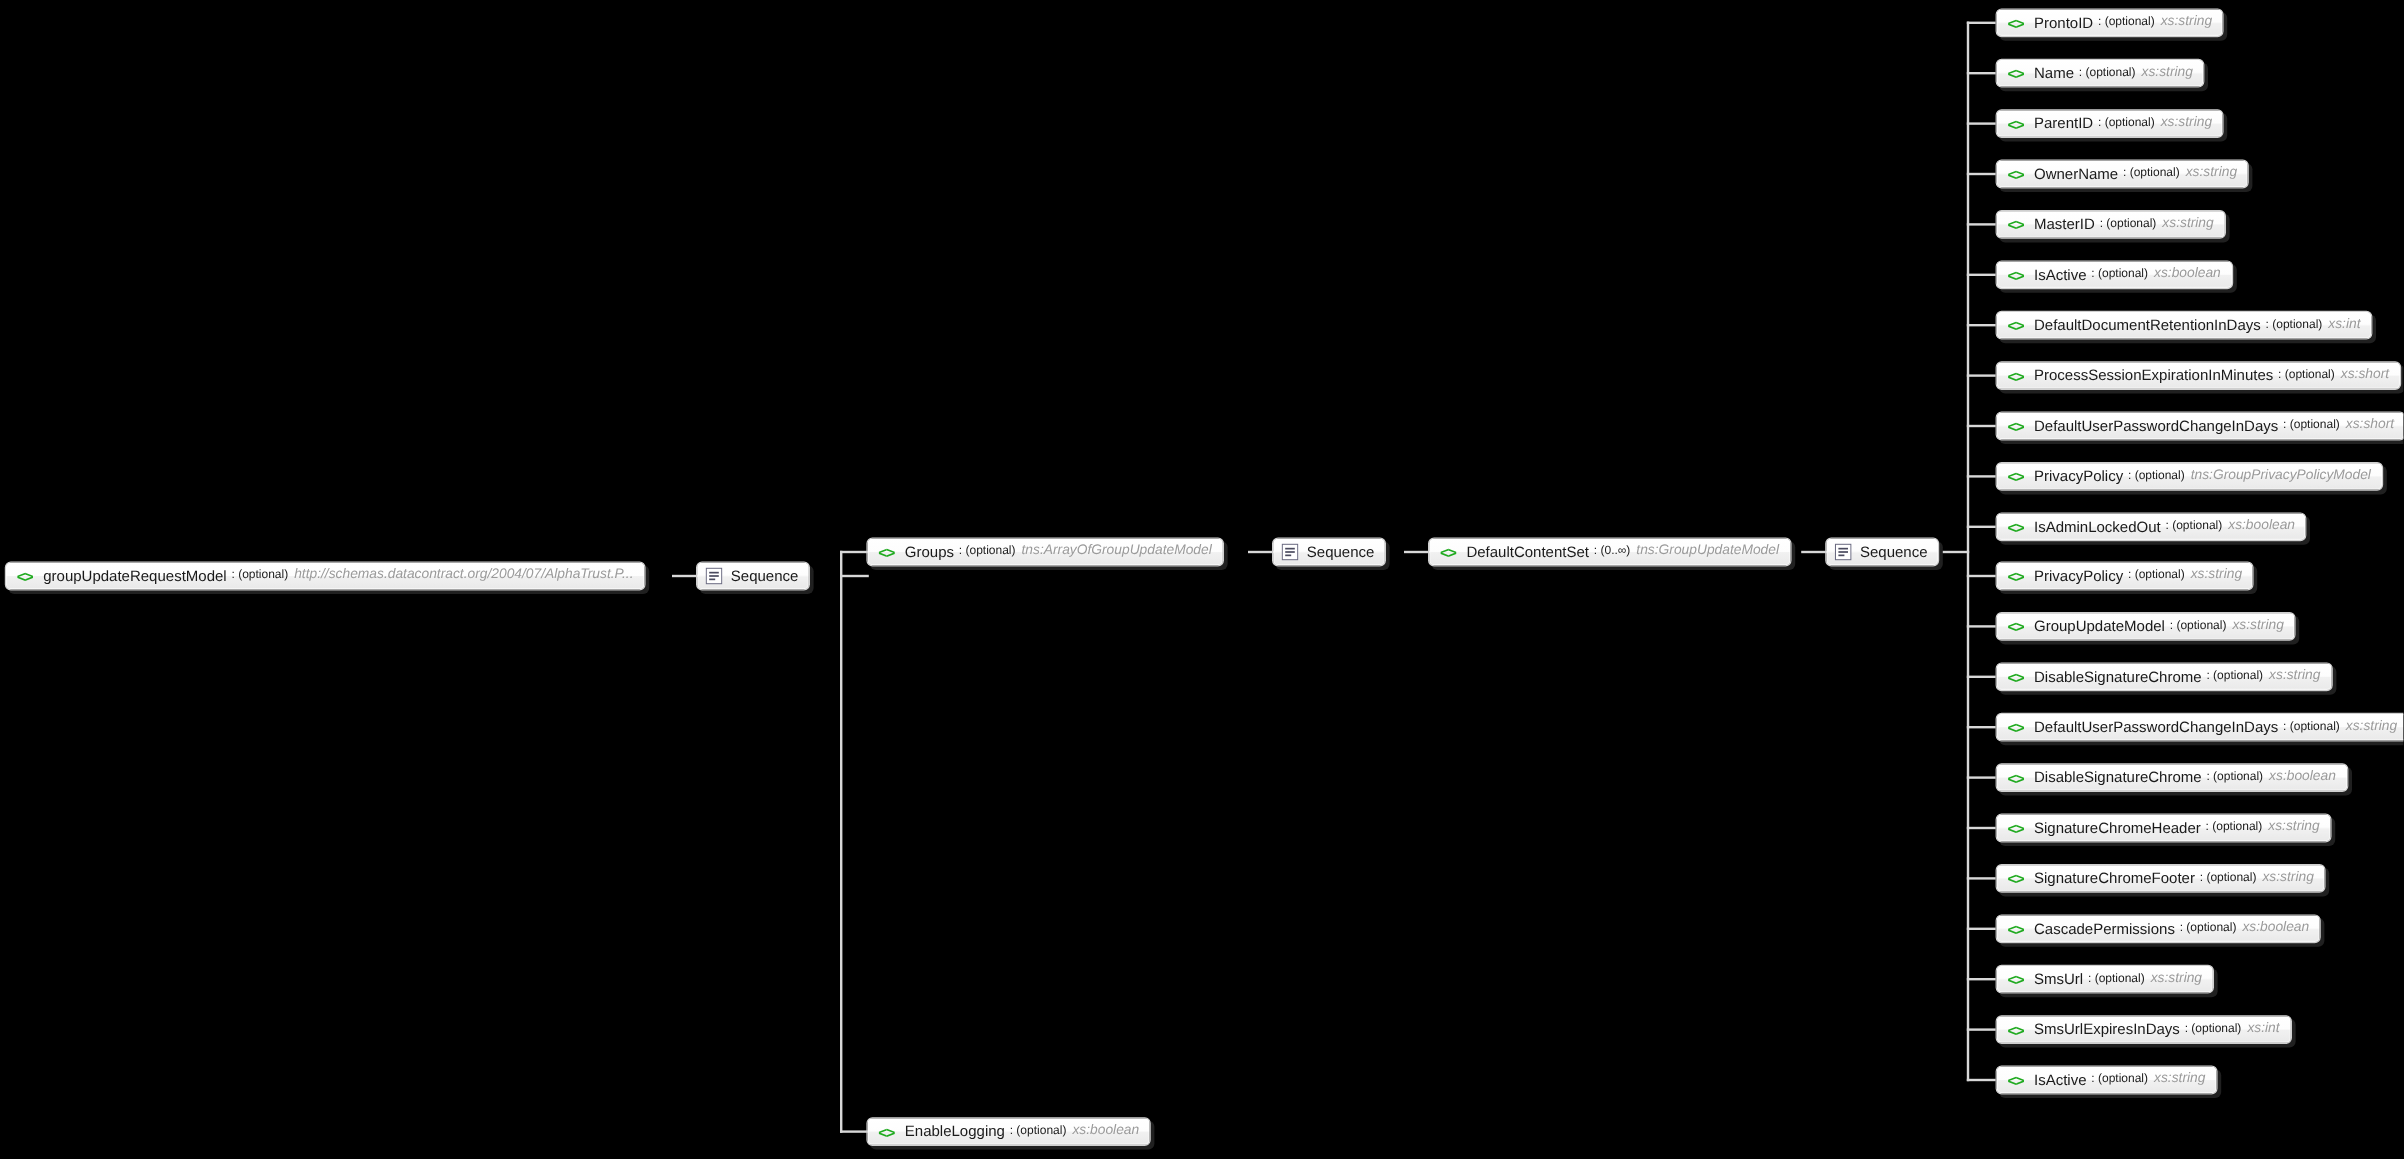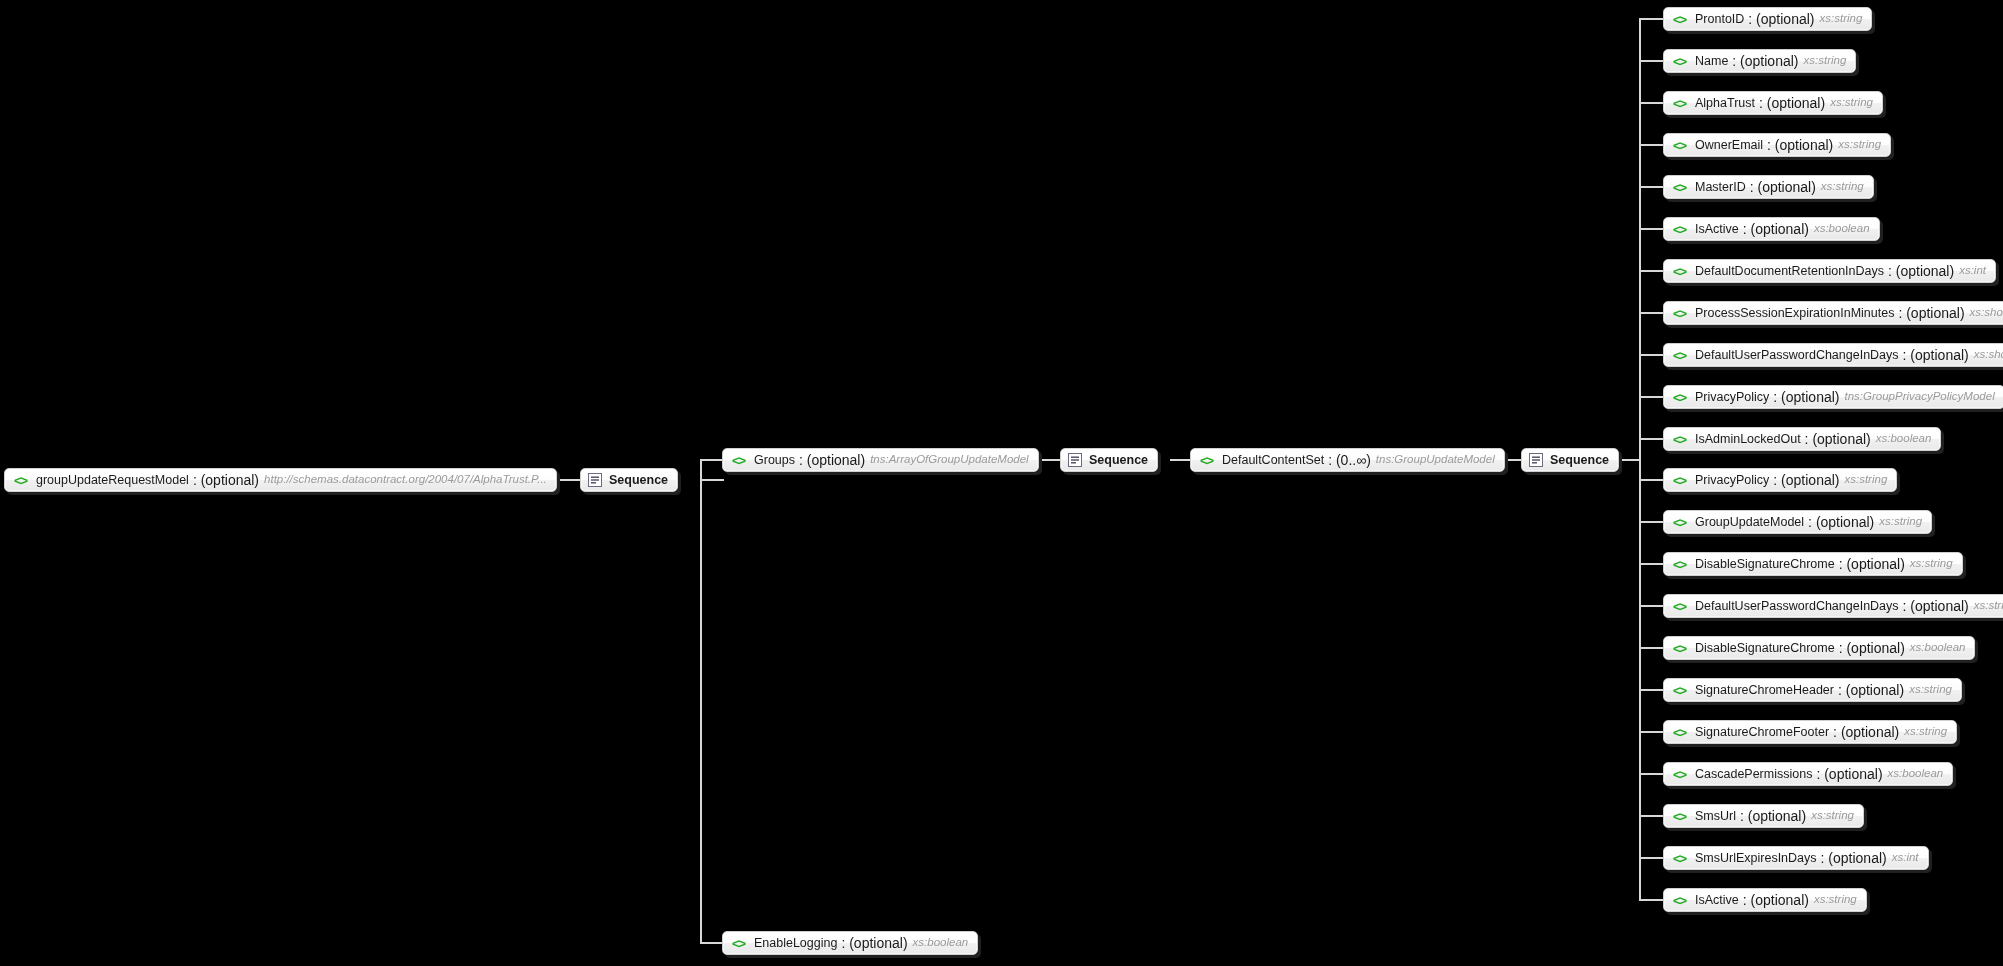--- a/index.html
+++ b/index.html
@@ -76,7 +76,7 @@
     font-family: "Liberation Sans", sans-serif;
   }
   .node .occurs {
-    font-size: 14px;
+    font-size: 10px;
     color: #1a1a1a;
     margin-left: 4px;
   }

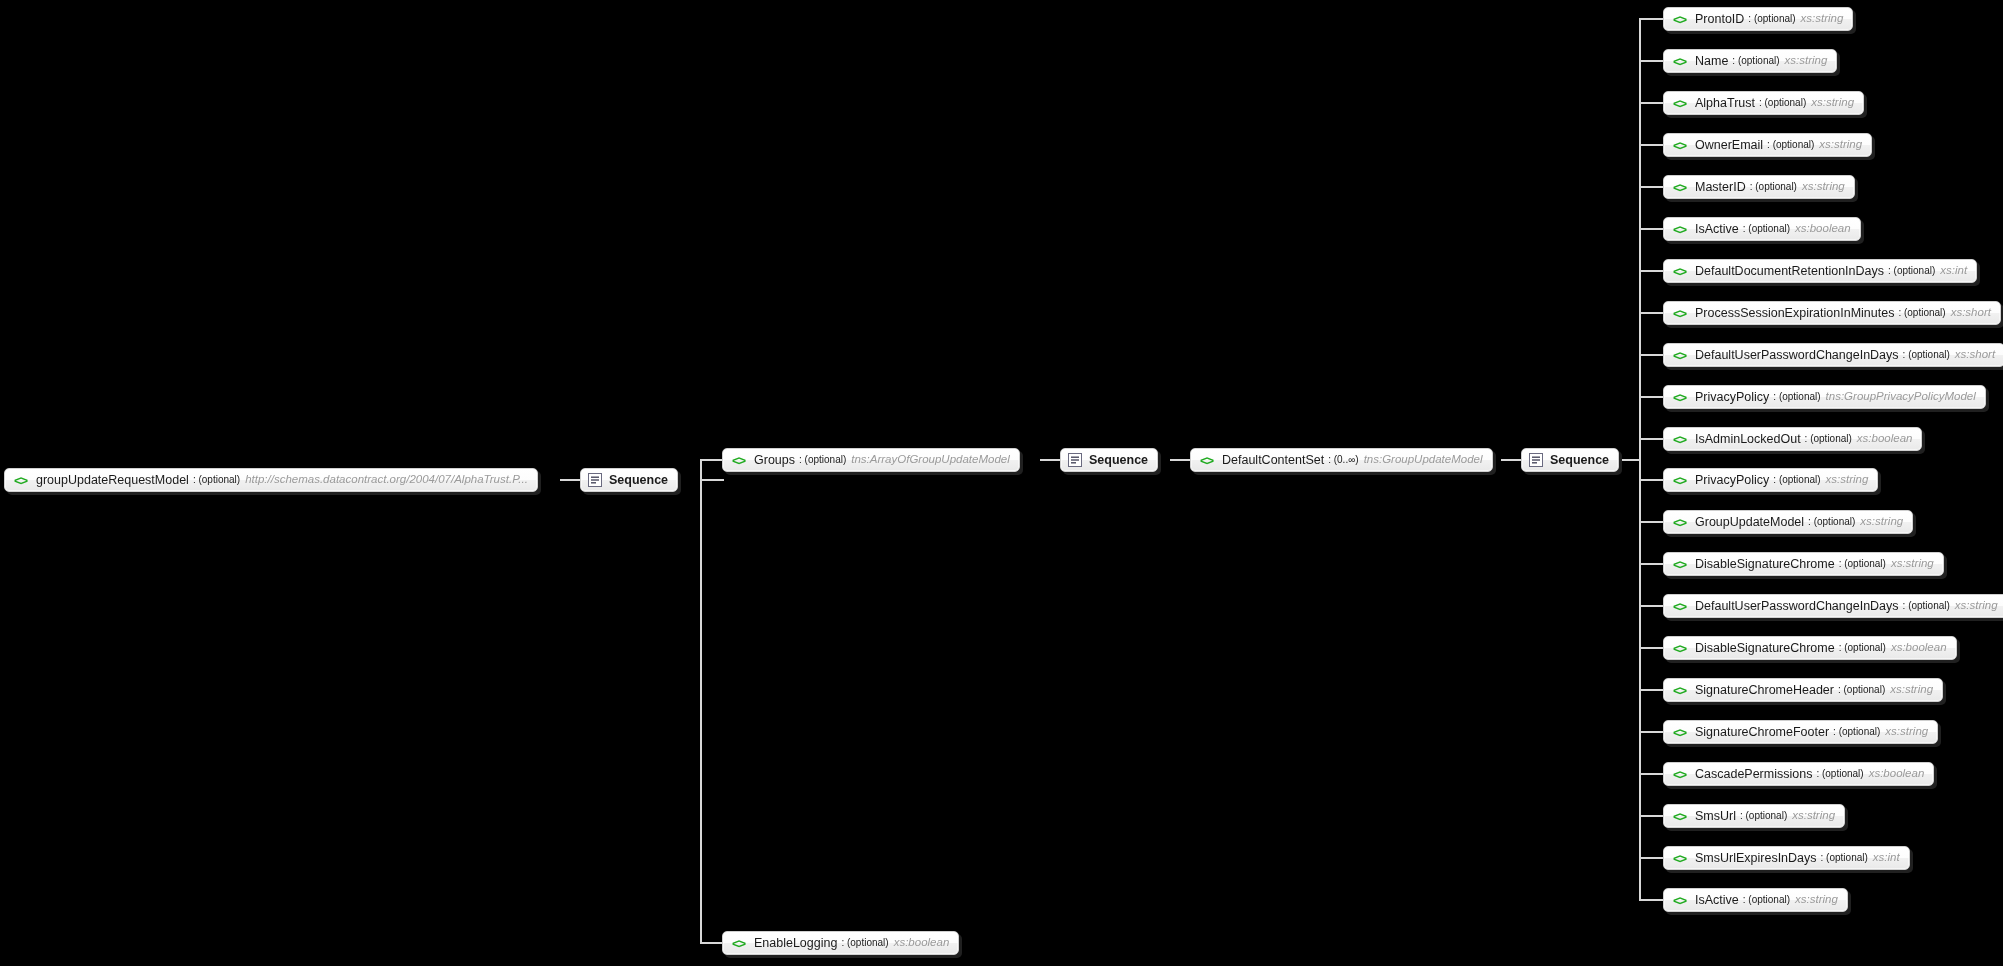--- a/index.html
+++ b/index.html
@@ -207,7 +207,7 @@
       </div>
       <div class="node" style="left: 1663px; top: 91px;">
         <span class="icon icon-element">&lt;&gt;</span>
-        <span class="label">AlphaTrust</span>
+        <span class="label">ParentID</span>
         <span class="occurs">: (optional)</span>
         <span class="type">xs:string</span>
       </div>

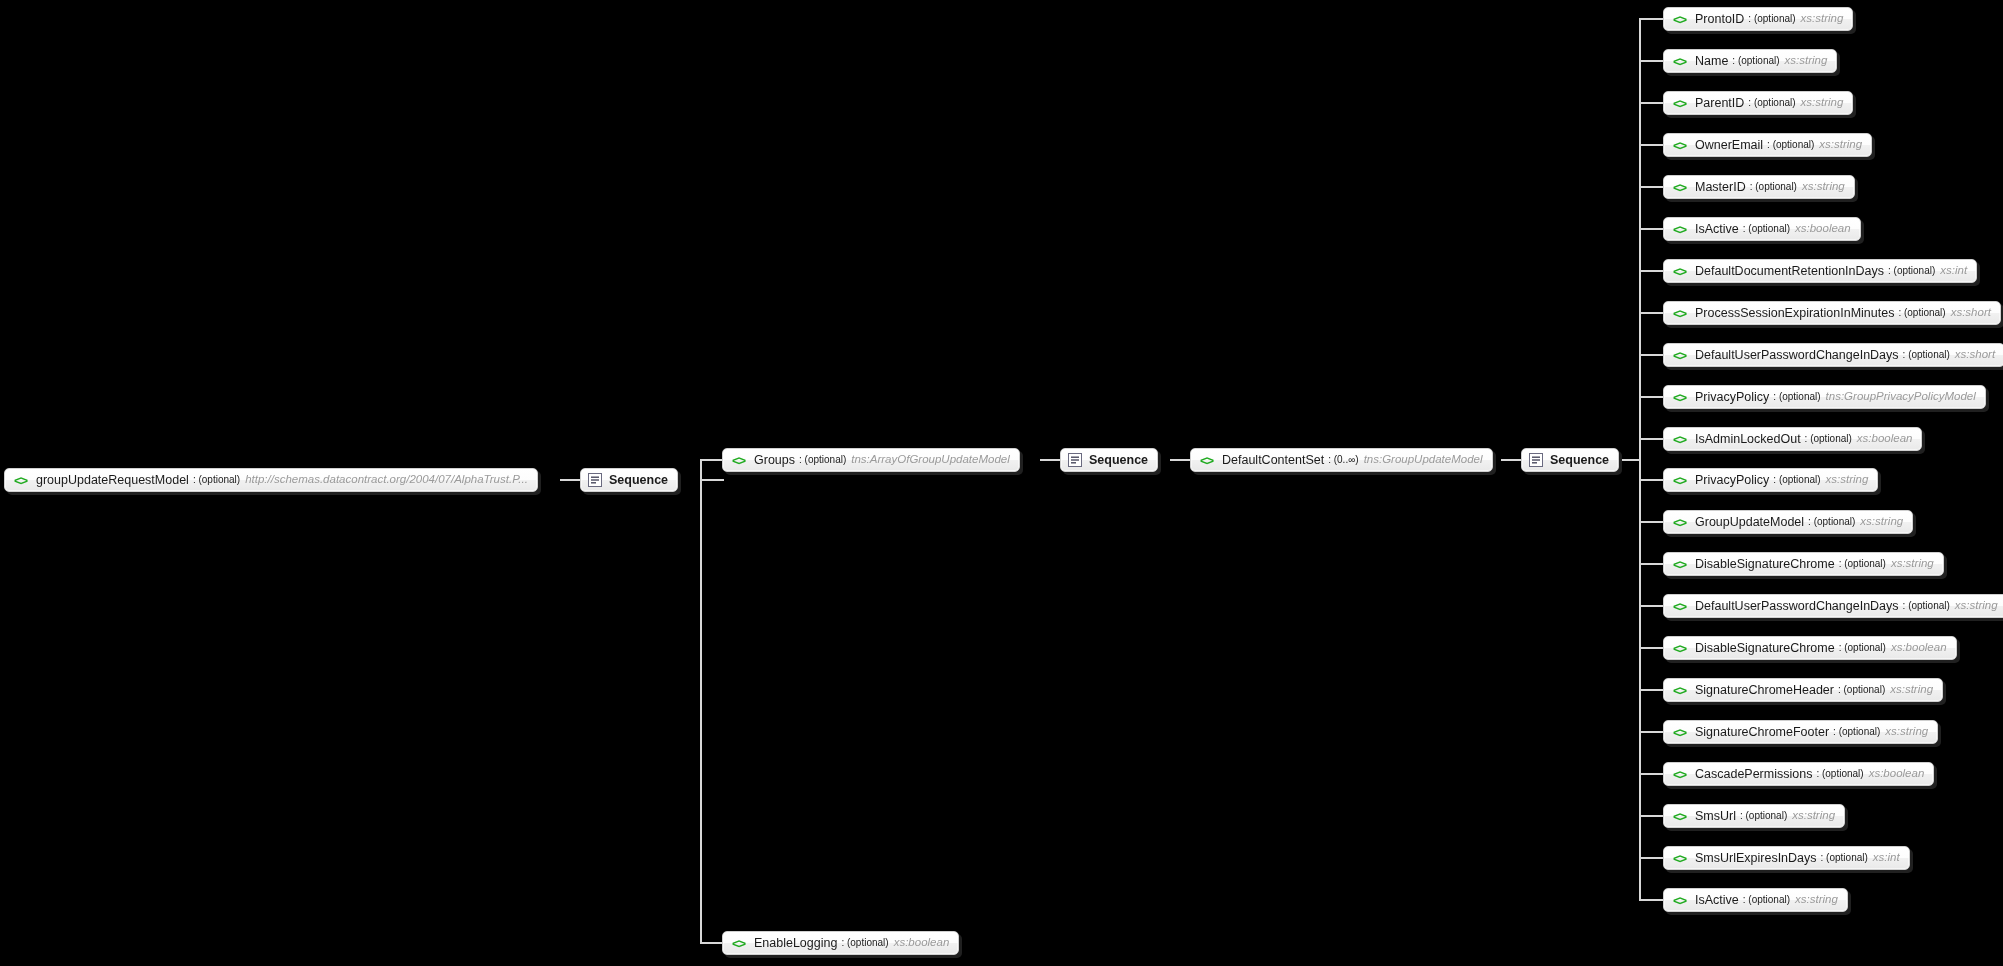--- a/index.html
+++ b/index.html
@@ -213,7 +213,7 @@
       </div>
       <div class="node" style="left: 1663px; top: 133px;">
         <span class="icon icon-element">&lt;&gt;</span>
-        <span class="label">OwnerEmail</span>
+        <span class="label">OwnerName</span>
         <span class="occurs">: (optional)</span>
         <span class="type">xs:string</span>
       </div>

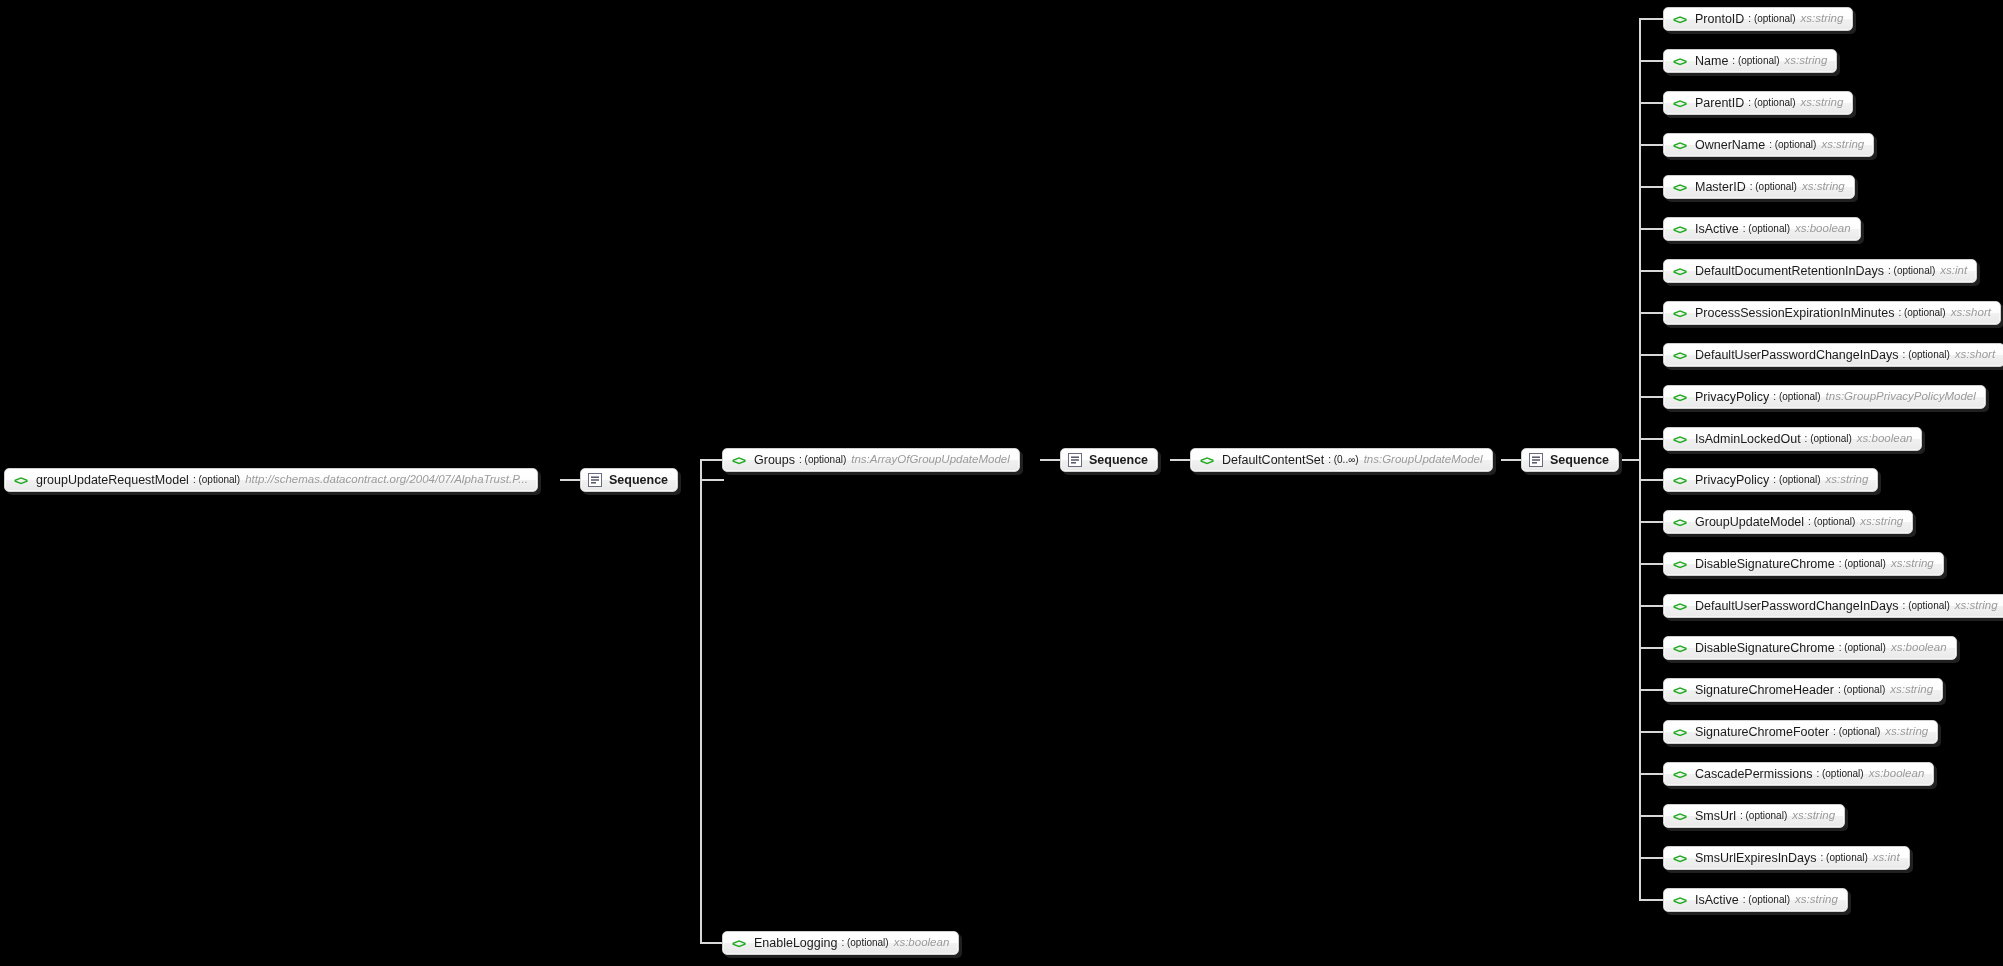--- a/index.html
+++ b/index.html
@@ -86,7 +86,7 @@
     color: #9a9a9a;
     margin-left: 5px;
   }
-  .node.seq .label { margin-left: 0; font-weight: bold; }
+  .node.seq .label { margin-left: 0; }
 </style>
 </head>
 <body>

